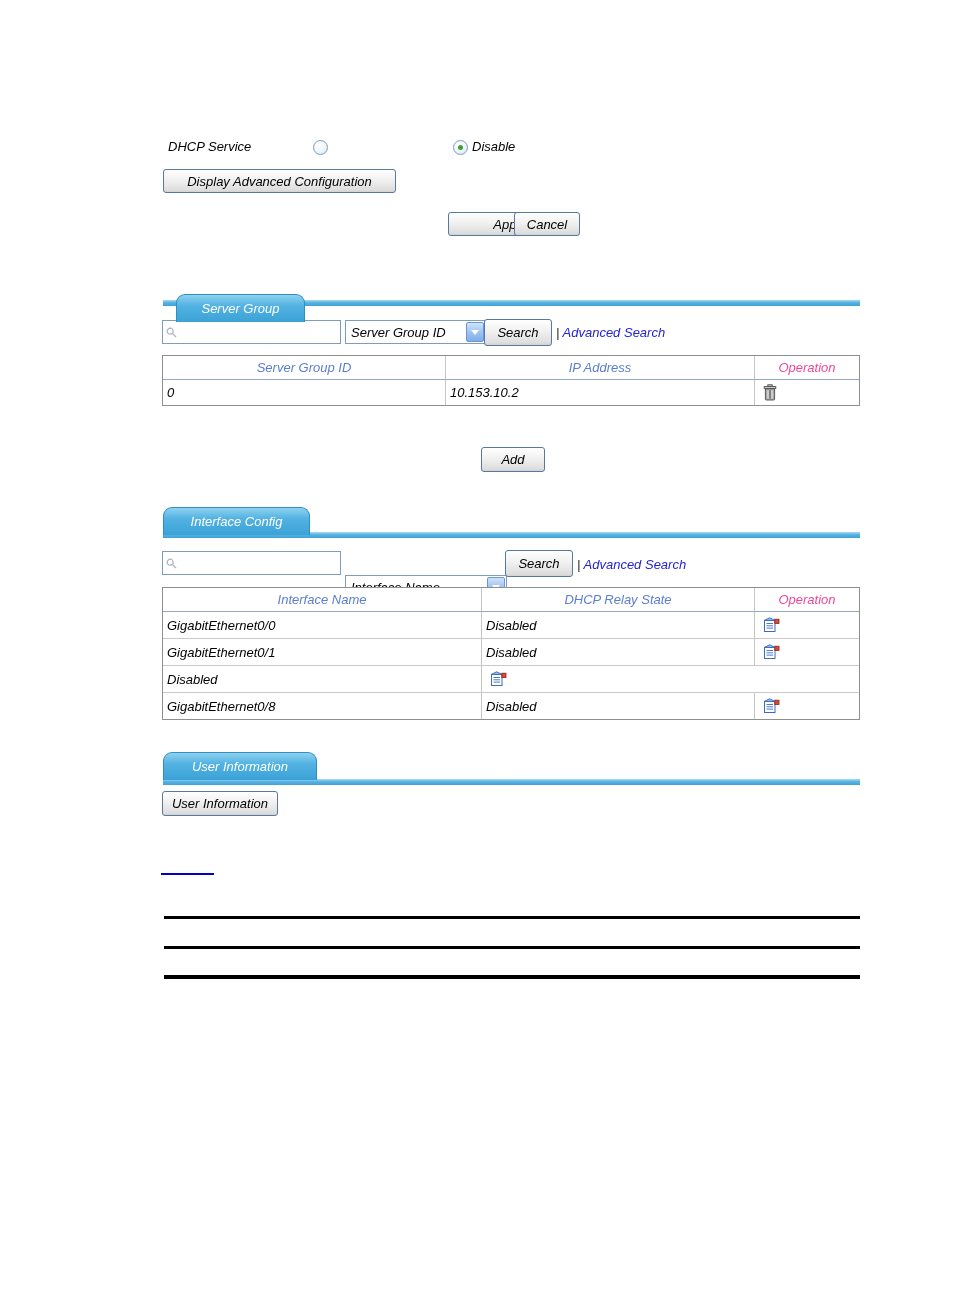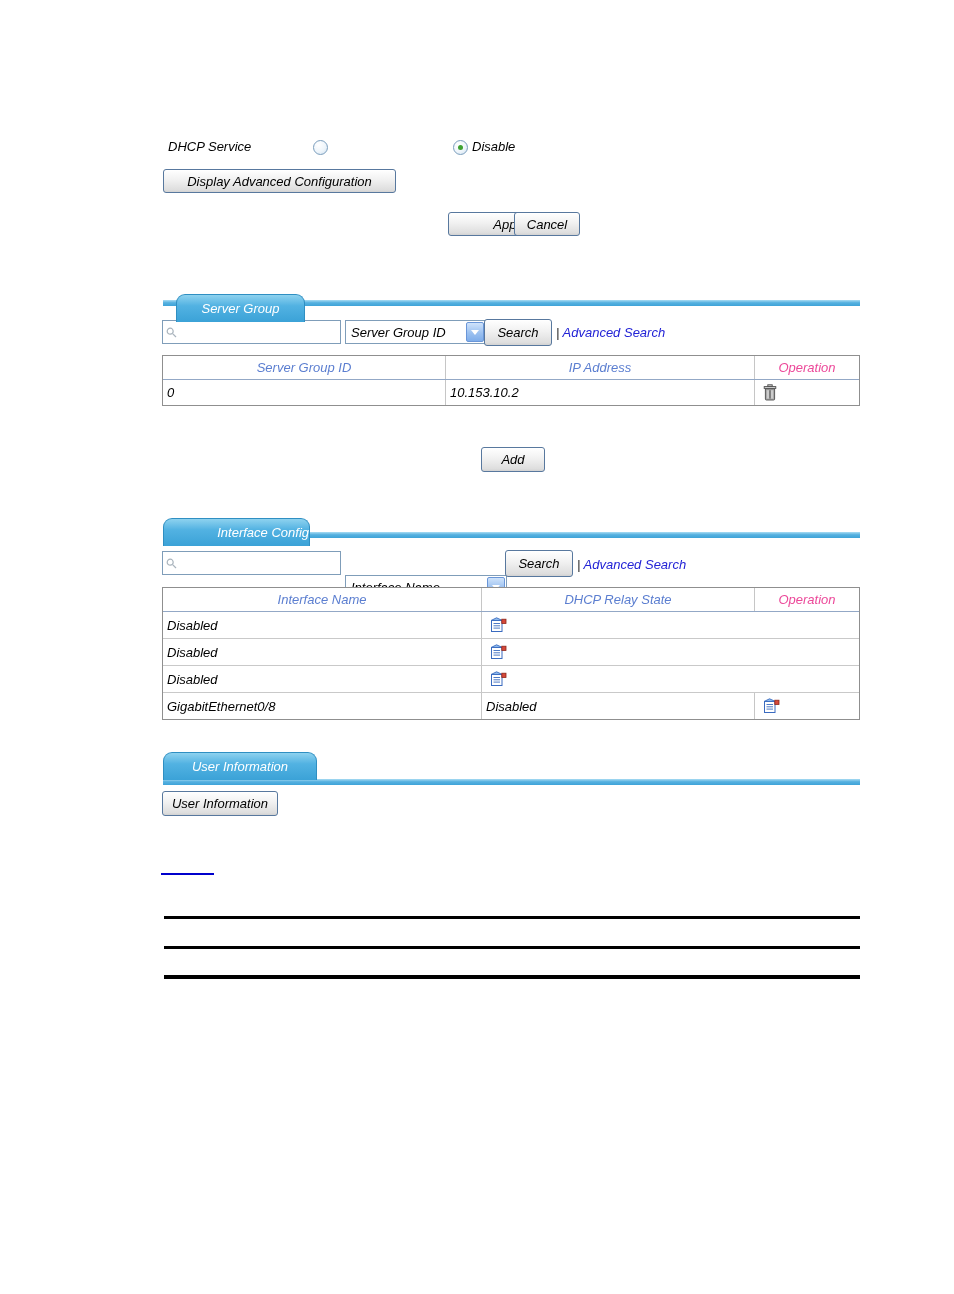--- a/index.html
+++ b/index.html
@@ -153,7 +153,7 @@
   <div class="abs xp-btn" style="left:481px;top:447px;width:62px;height:23px;">Add</div>
 
   <div class="tab-bar" style="left:163px;top:532px;"></div>
-  <div class="tab" style="left:163px;top:518px;width:145px;justify-content:flex-end;">
+  <div class="tab" style="left:163px;top:507px;width:145px;">
     <span>Interface Config</span>
   </div>
 

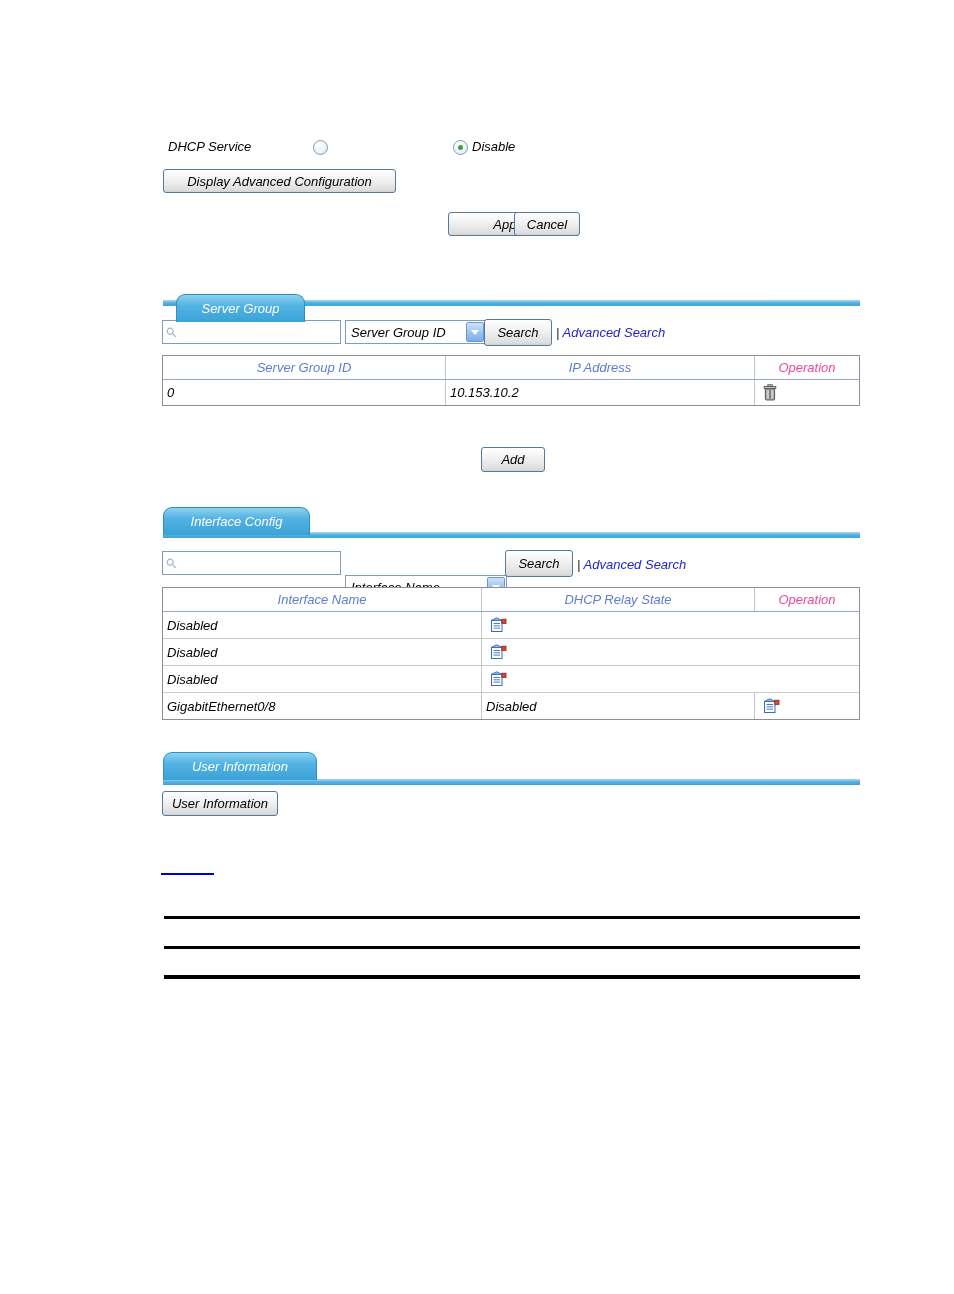--- a/index.html
+++ b/index.html
@@ -186,6 +186,7 @@
     </div>
 
     <div class="trow data" style="grid-template-columns:319px 273px 104px;height:26px;">
+      <div class="tcell">GigabitEthernet0/0</div>
       <div class="tcell">Disabled</div>
       <div class="tcell" style="padding-left:8px;">
         <svg width="17" height="16" viewBox="0 0 17 16" style="cursor:pointer;">

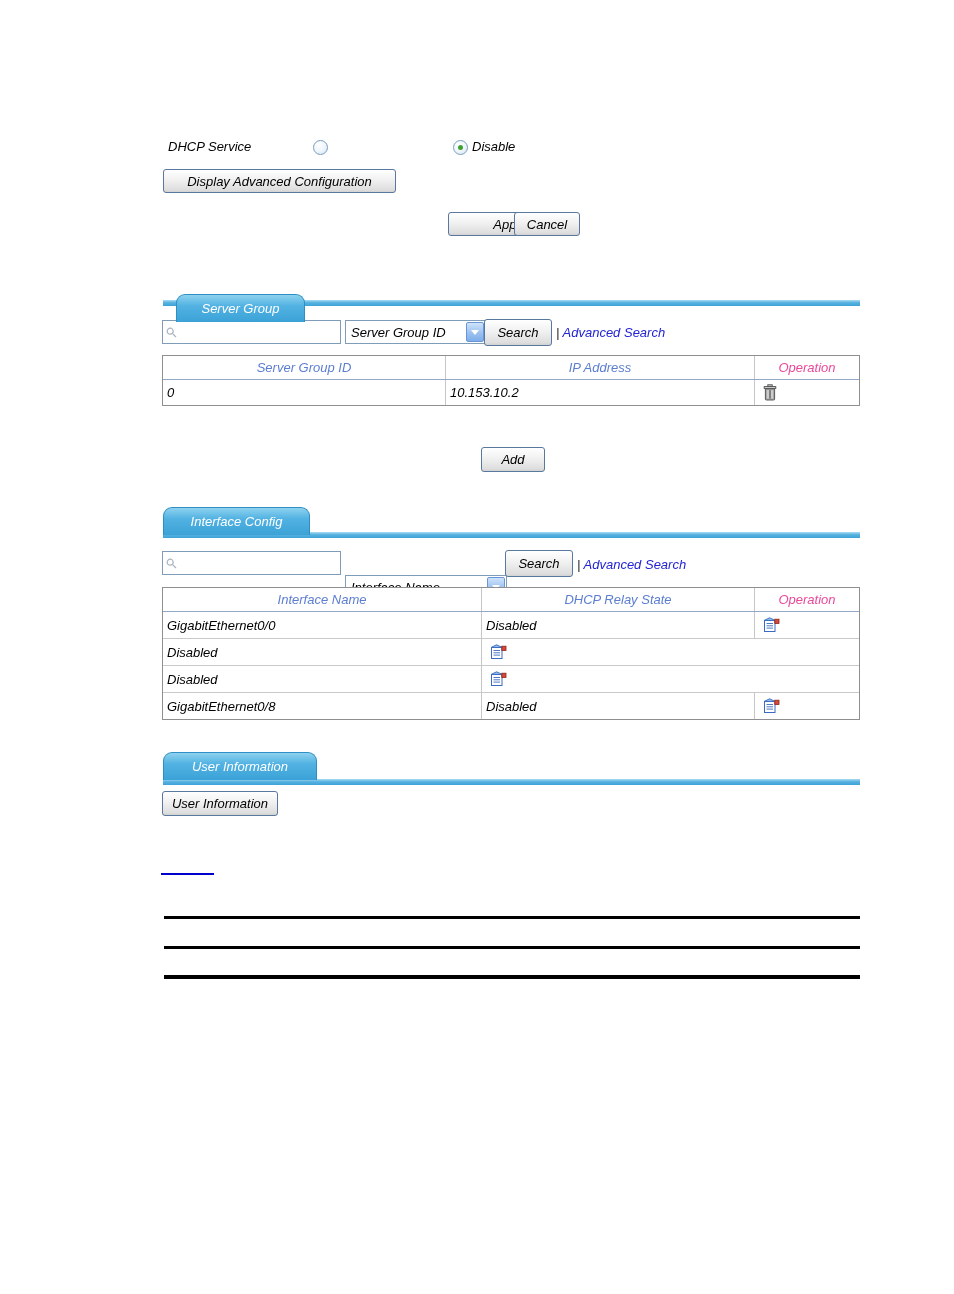--- a/index.html
+++ b/index.html
@@ -200,6 +200,7 @@
       </div>
     </div>
     <div class="trow data" style="grid-template-columns:319px 273px 104px;height:26px;">
+      <div class="tcell">GigabitEthernet0/1</div>
       <div class="tcell">Disabled</div>
       <div class="tcell" style="padding-left:8px;">
         <svg width="17" height="16" viewBox="0 0 17 16" style="cursor:pointer;">

